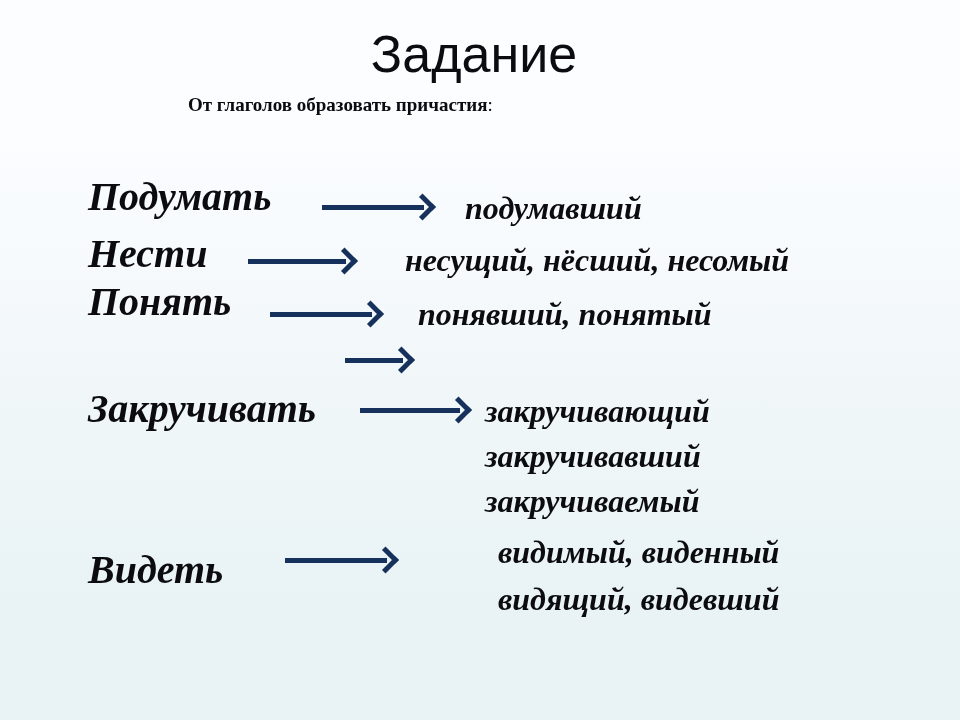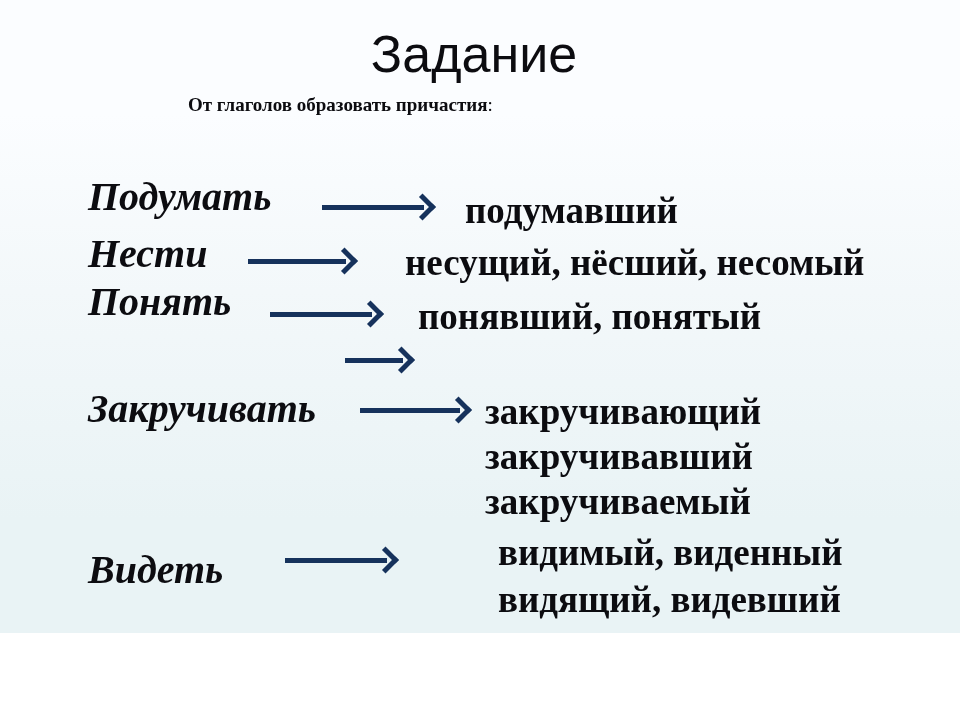--- a/index.html
+++ b/index.html
@@ -10,7 +10,7 @@
   .slide {
     position: relative;
     width: 960px;
-    height: 633px;
+    height: 720px;
     overflow: hidden;
     background: linear-gradient(180deg,
       var(--bg-top, #fbfdff) 0%,

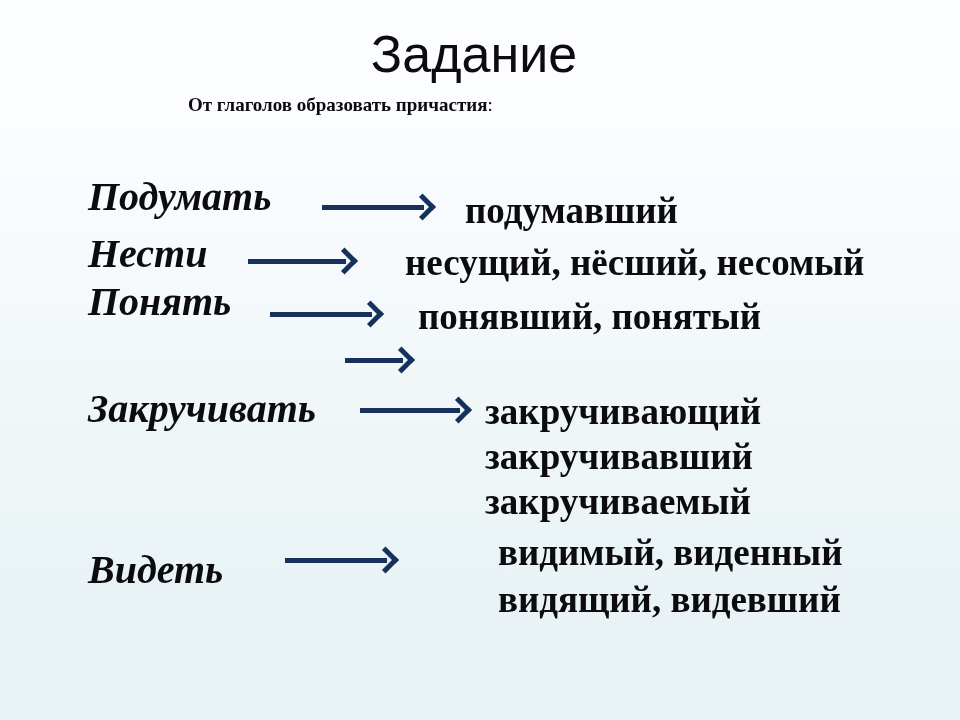--- a/index.html
+++ b/index.html
@@ -52,8 +52,9 @@
   }
   .part {
     position: absolute;
-    font-size: 37px;
+    font-size: 32px;
     font-weight: 700;
+    font-style: italic;
     line-height: 1.15;
     white-space: nowrap;
   }

